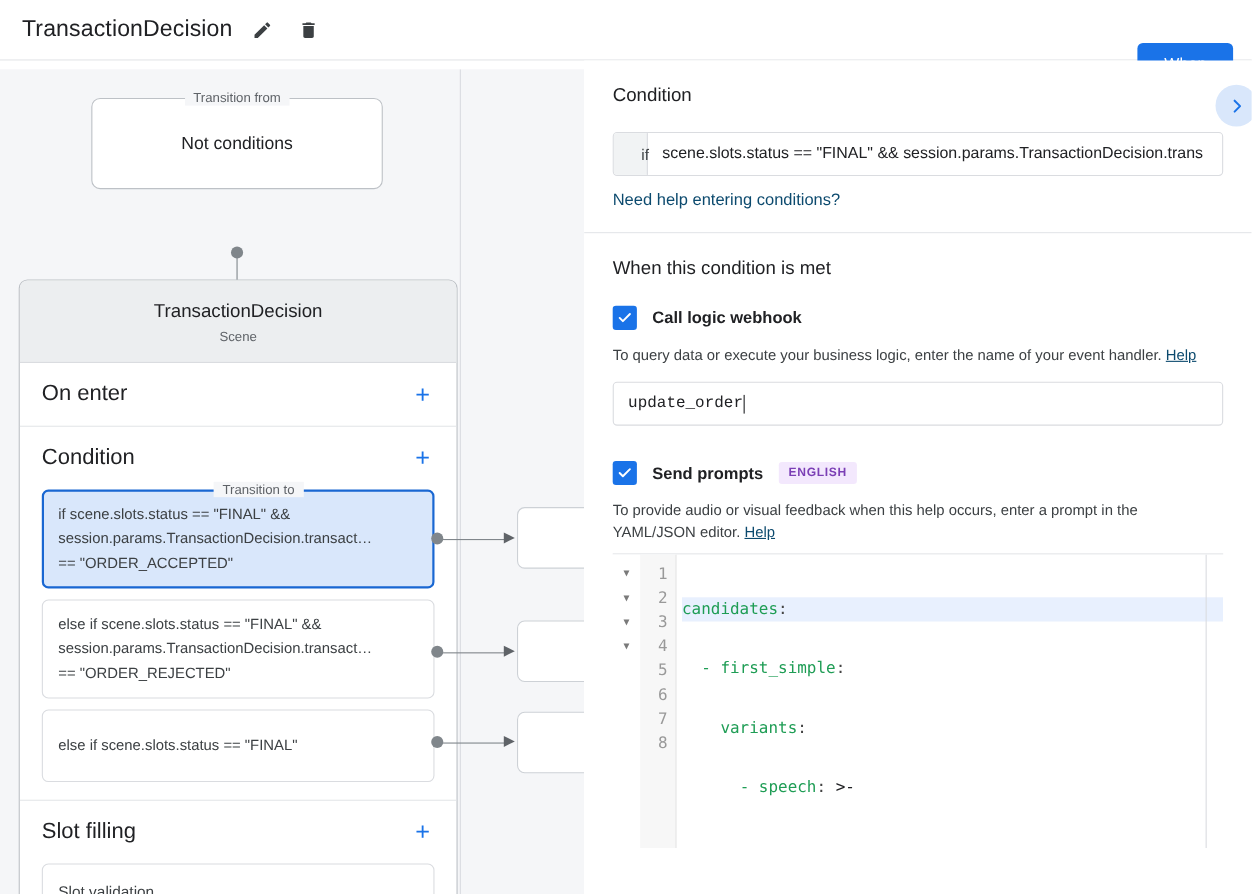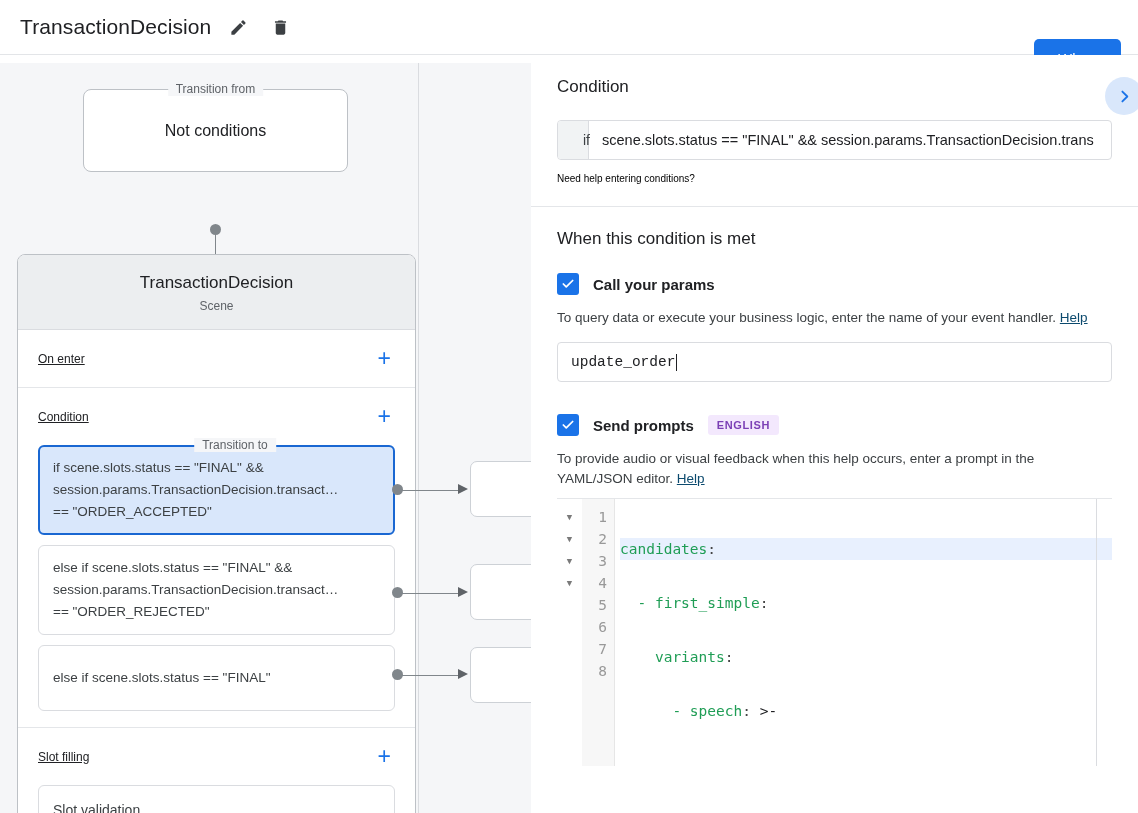--- a/index.html
+++ b/index.html
@@ -183,7 +183,7 @@
   }
   .help-link {
     display: inline-block; margin-top: 13px;
-    color: #000000; font-size: 10px; cursor: pointer; text-decoration: none;
+    color: #0c4a6e; font-size: 15px; cursor: pointer; text-decoration: none;
   }
   .rp-h2 { font-size: 17px; color: #202124; margin-bottom: 24px; }
   .chk-row { display: flex; align-items: center; gap: 14px; }

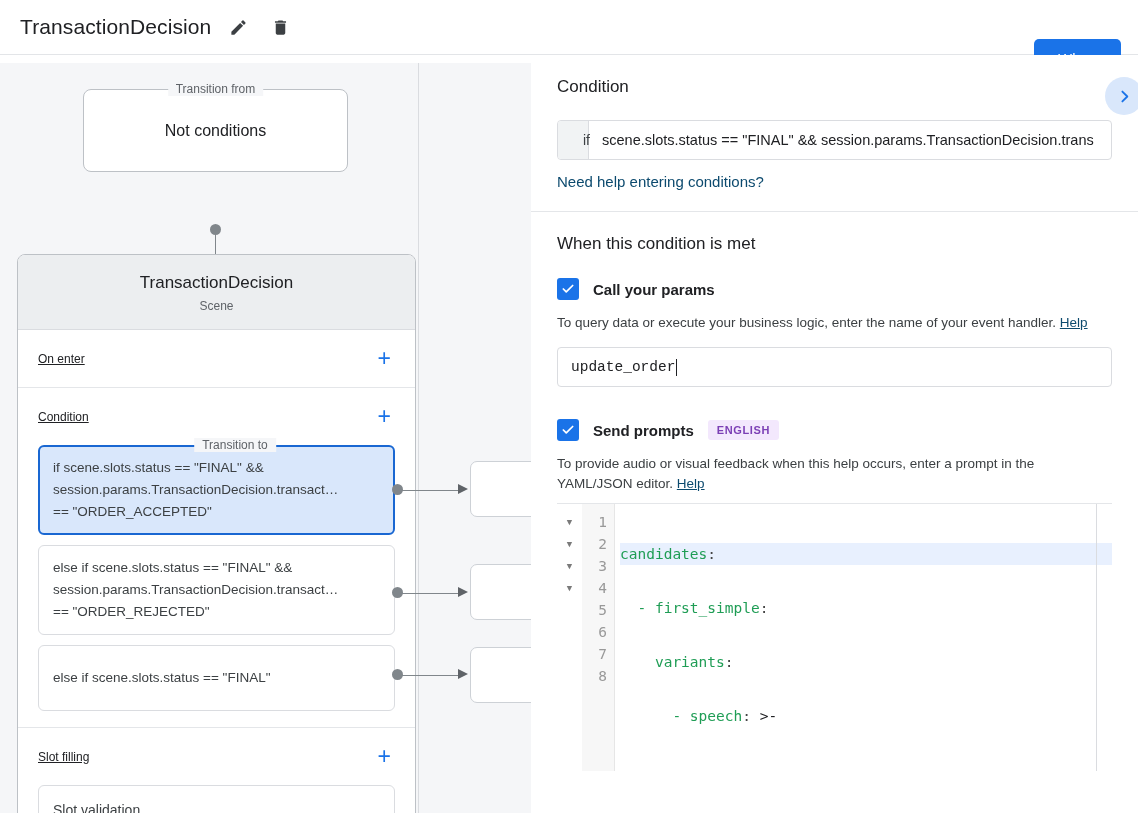--- a/index.html
+++ b/index.html
@@ -374,7 +374,7 @@
               <polyline points="20 6 9 17 4 12"></polyline>
             </svg>
         </div>
-        <span class="chk-label">Call your params</span>
+        <span class="chk-label">Call logic webhook</span>
       </div>
       <div class="desc">
         <span>To query data or execute your business logic, enter the name of your event handler.</span>

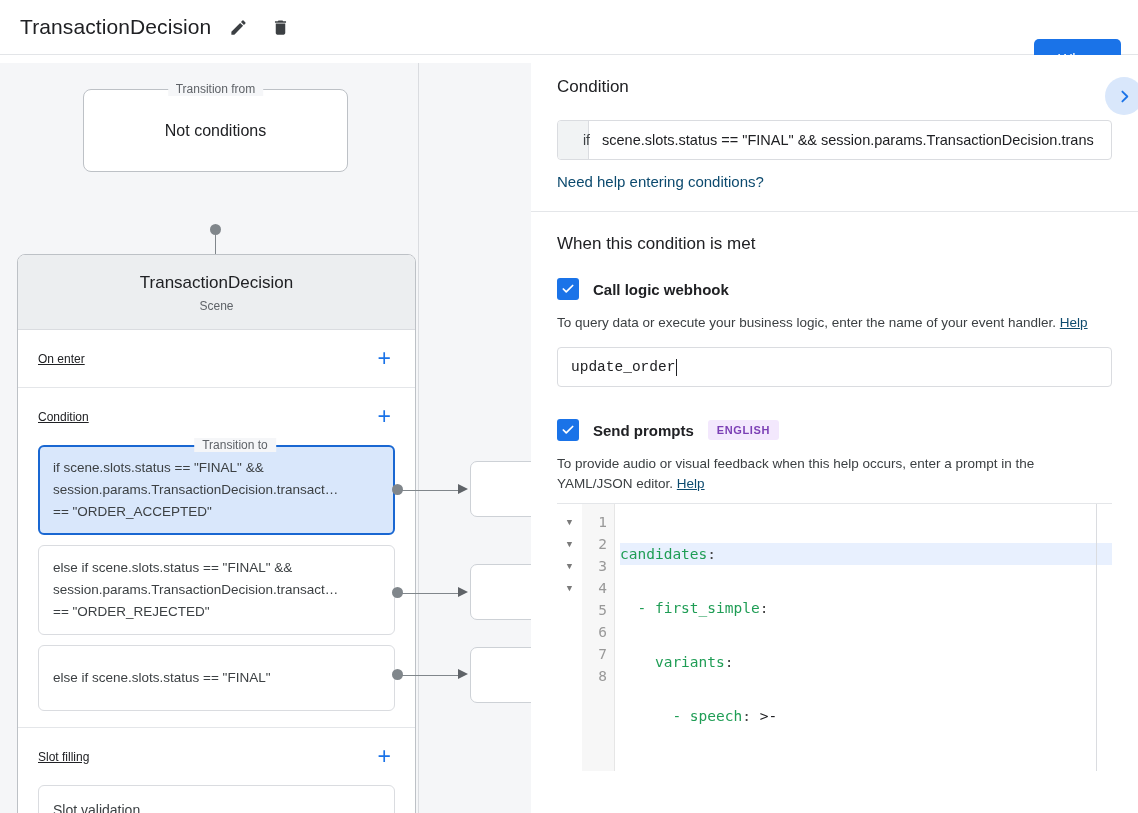--- a/index.html
+++ b/index.html
@@ -112,7 +112,7 @@
     display: flex; align-items: center; justify-content: space-between;
     height: 57px;
   }
-  .sect-title { font-size: 12px; color: #202124; text-decoration: underline; }
+  .sect-title { font-size: 20px; color: #202124; }
   .plus {
     color: #1a73e8; font-size: 23px; line-height: 1; cursor: pointer;
     font-weight: 300; padding: 2px 4px;

